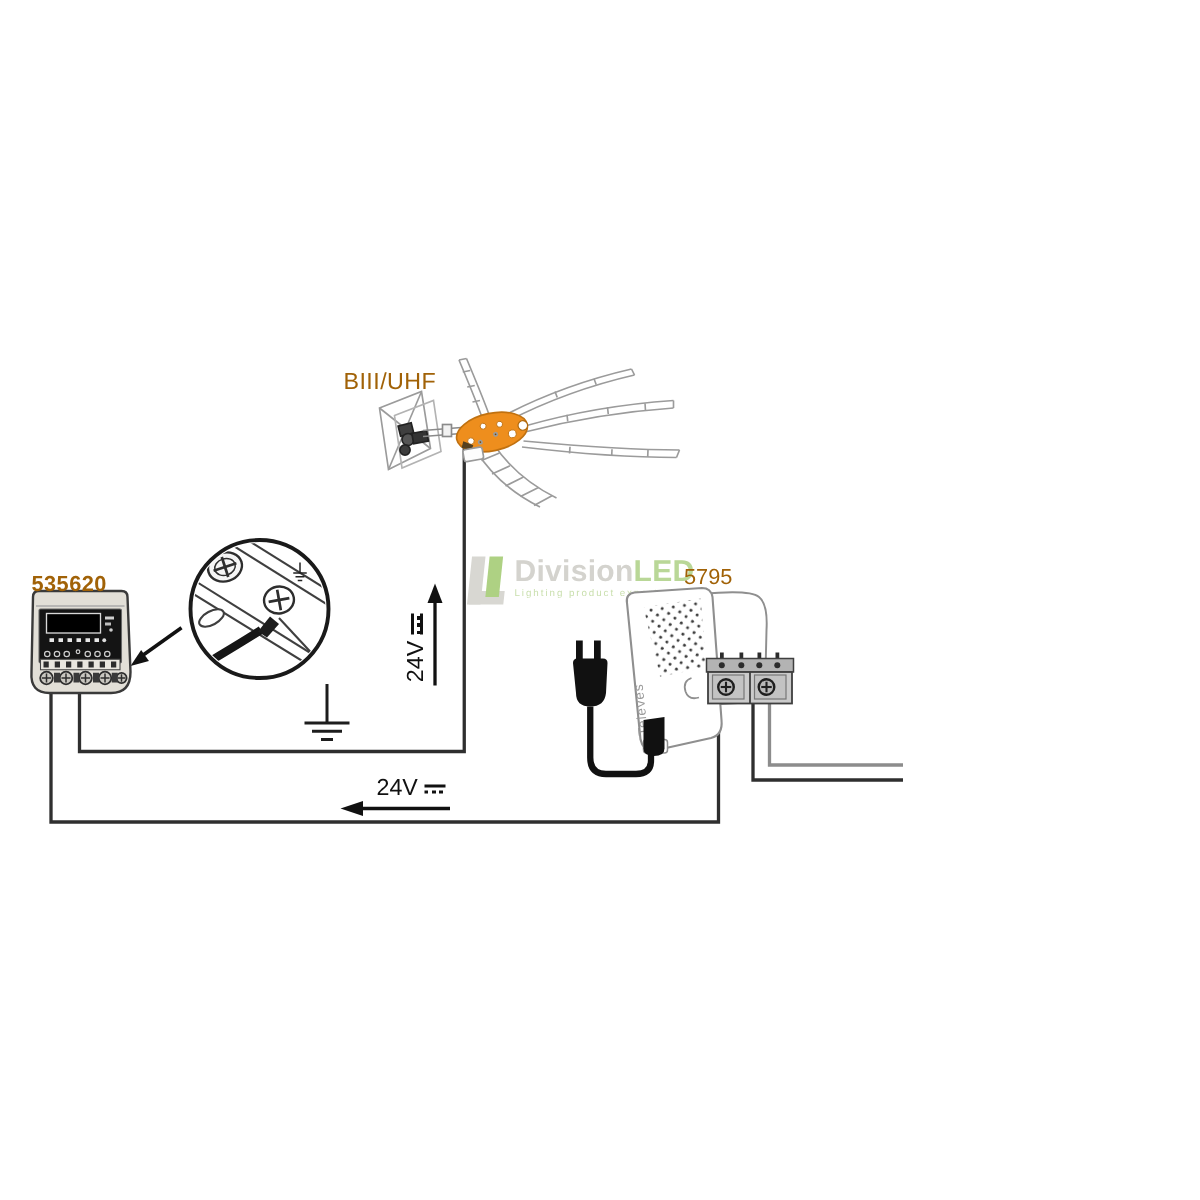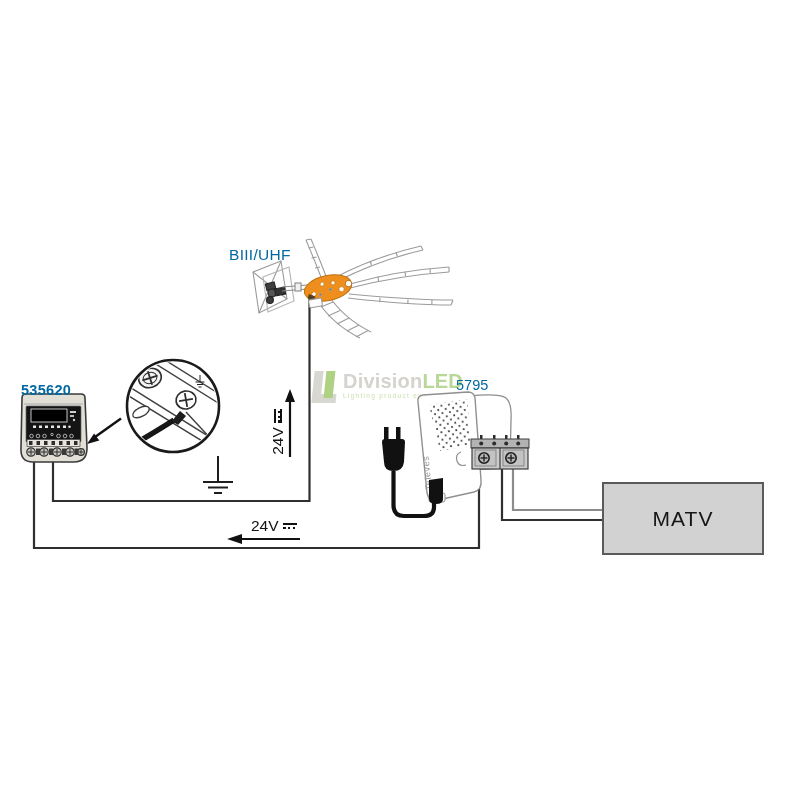--- a/index.html
+++ b/index.html
@@ -10,7 +10,7 @@
   .abs{position:absolute;}
   svg{display:block;}
   
-  .lbl{color:#0369a1;white-space:nowrap;}
+  .lbl{color:#a16207;white-space:nowrap;}
   .lbl-antenna{left:229px;top:246px;font-size:15.5px;letter-spacing:.3px;}
   .lbl-amp{left:21px;top:382px;font-size:14.5px;font-weight:bold;letter-spacing:.3px;}
   .lbl-psu{left:456px;top:377px;font-size:14.5px;}

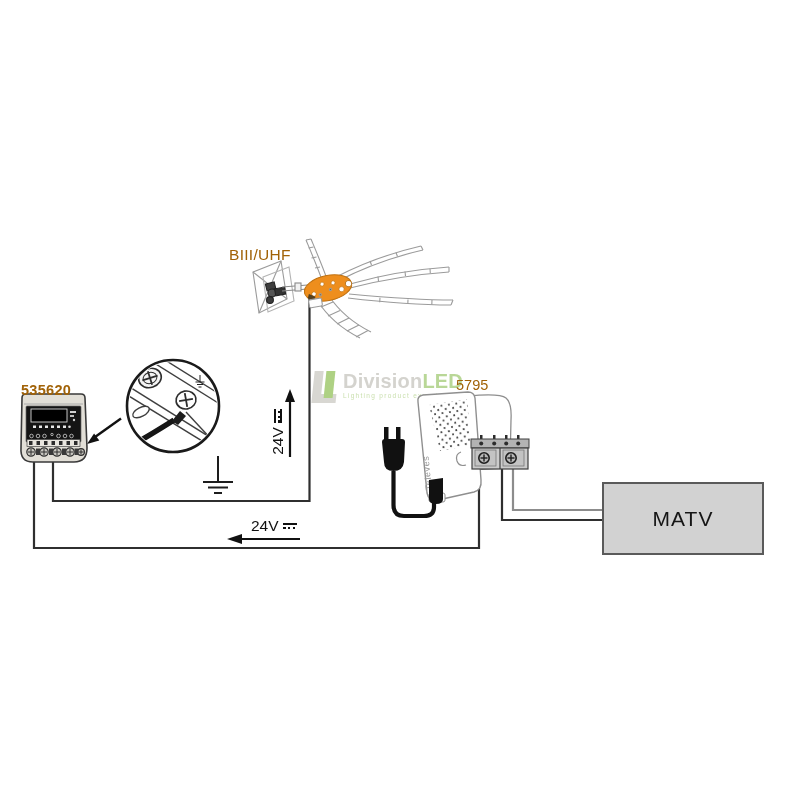--- a/index.html
+++ b/index.html
@@ -336,9 +336,6 @@
 
   <div class="abs layer-txt lbl lbl-psu">5795</div>
 
-  <div class="abs layer-txt matv">
-    <span>MATV</span>
-  </div>
 
   <div class="abs layer-txt v24 v24-up">
     <span>24V</span>

